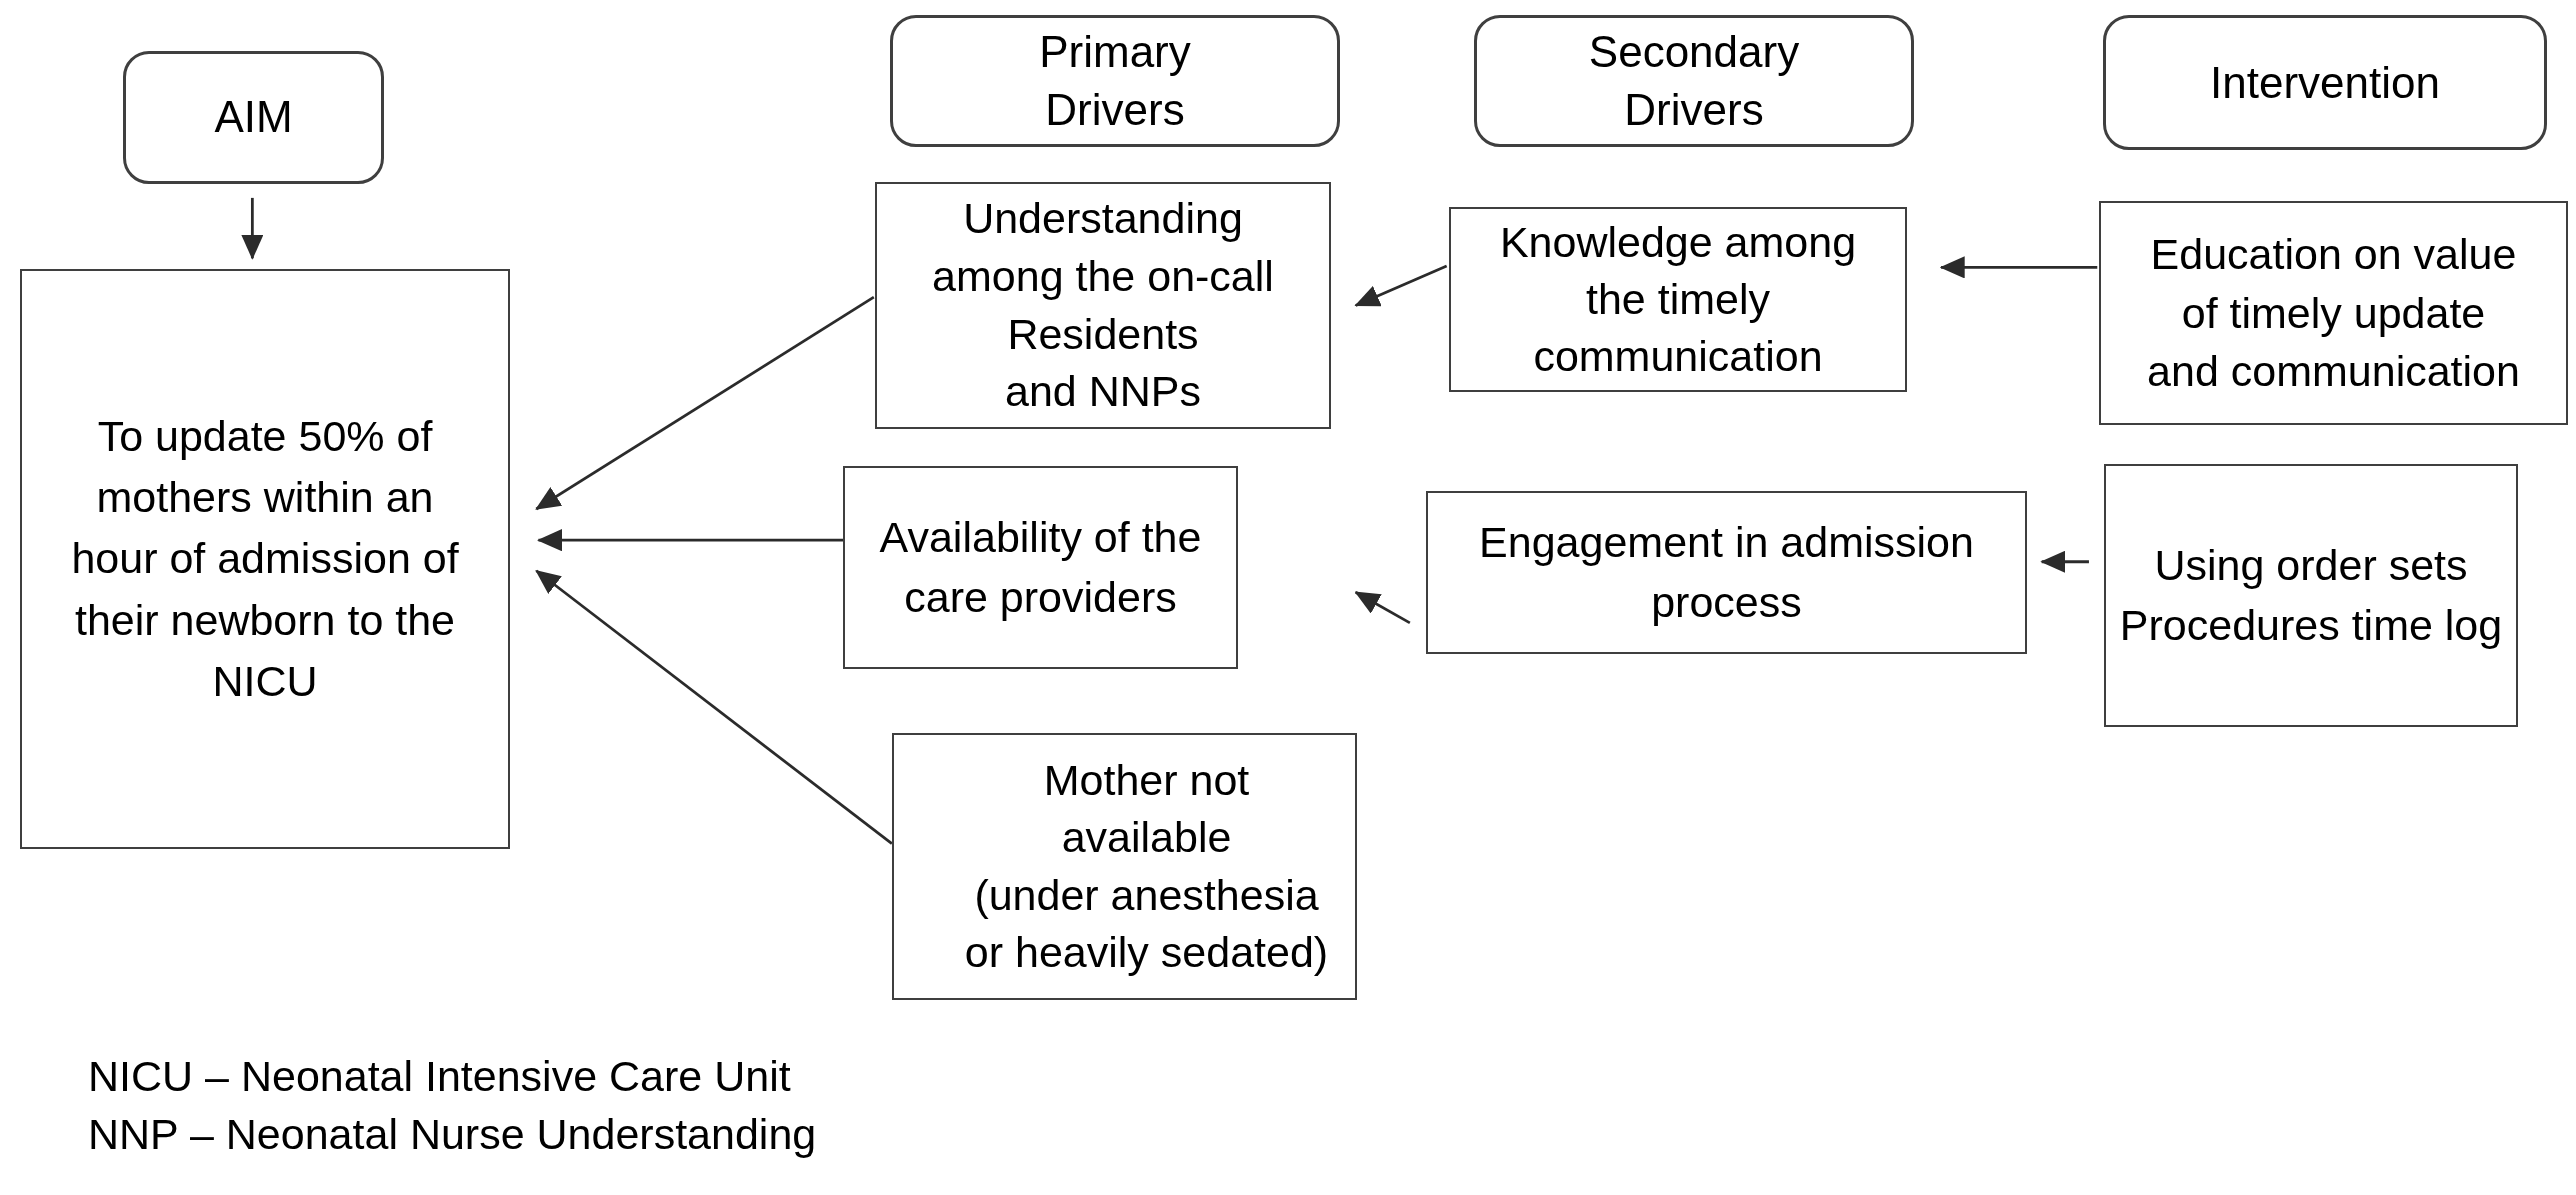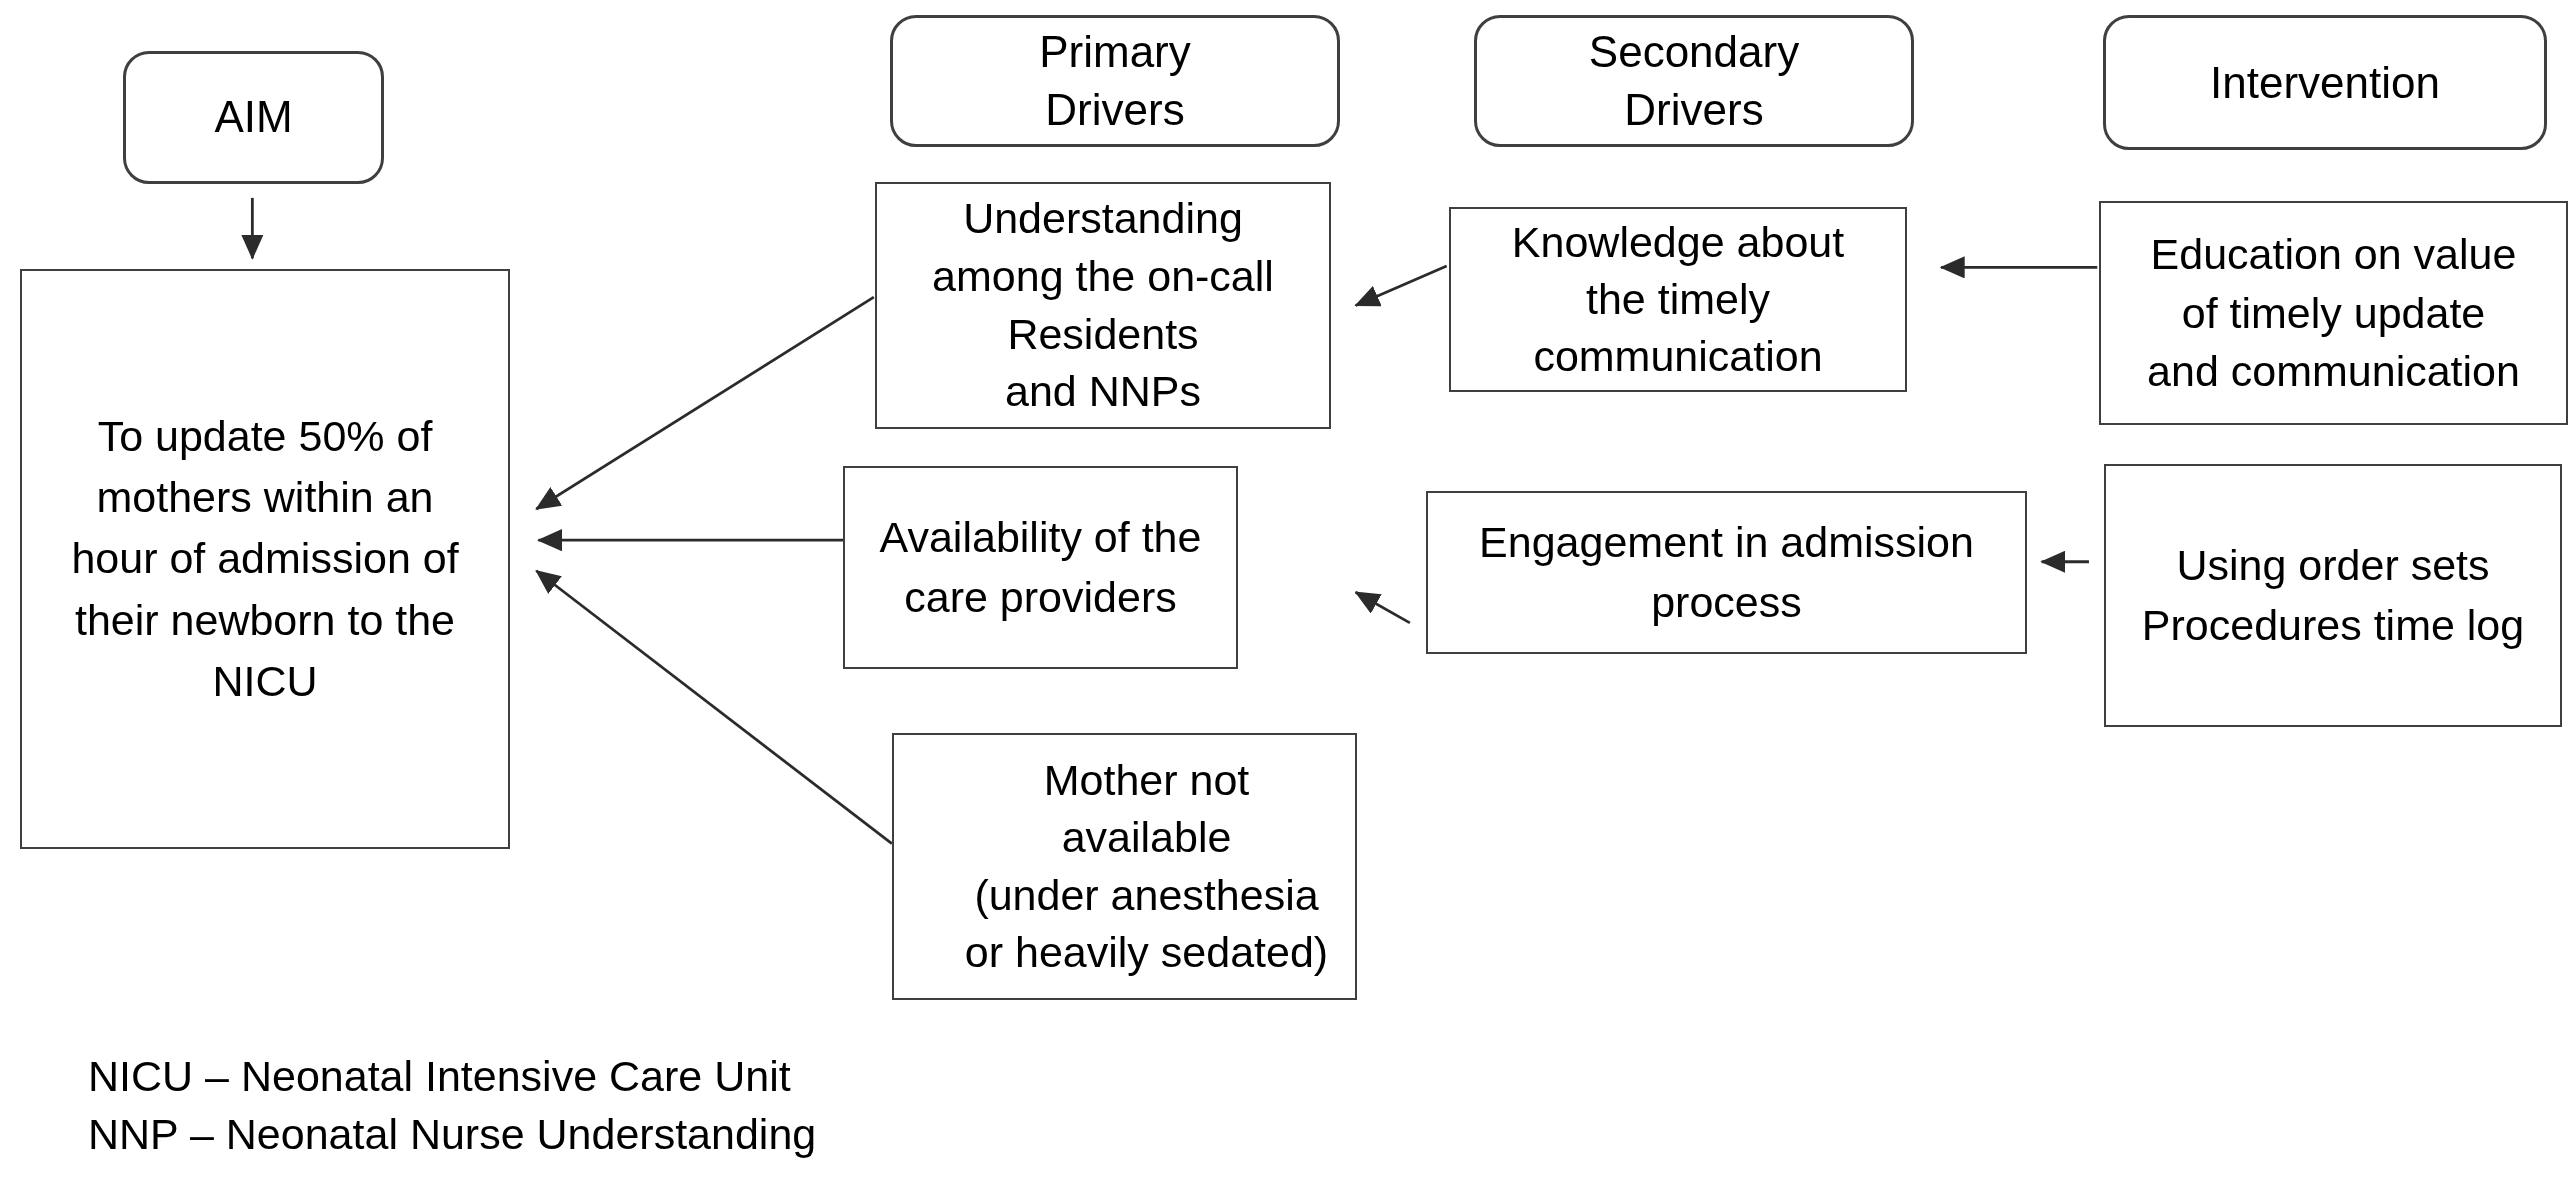--- a/index.html
+++ b/index.html
@@ -121,7 +121,7 @@
   </div>
 
   <div class="node knowledge-box">
-    <span>Knowledge about
+    <span>Knowledge among
 the timely
 communication</span>
   </div>

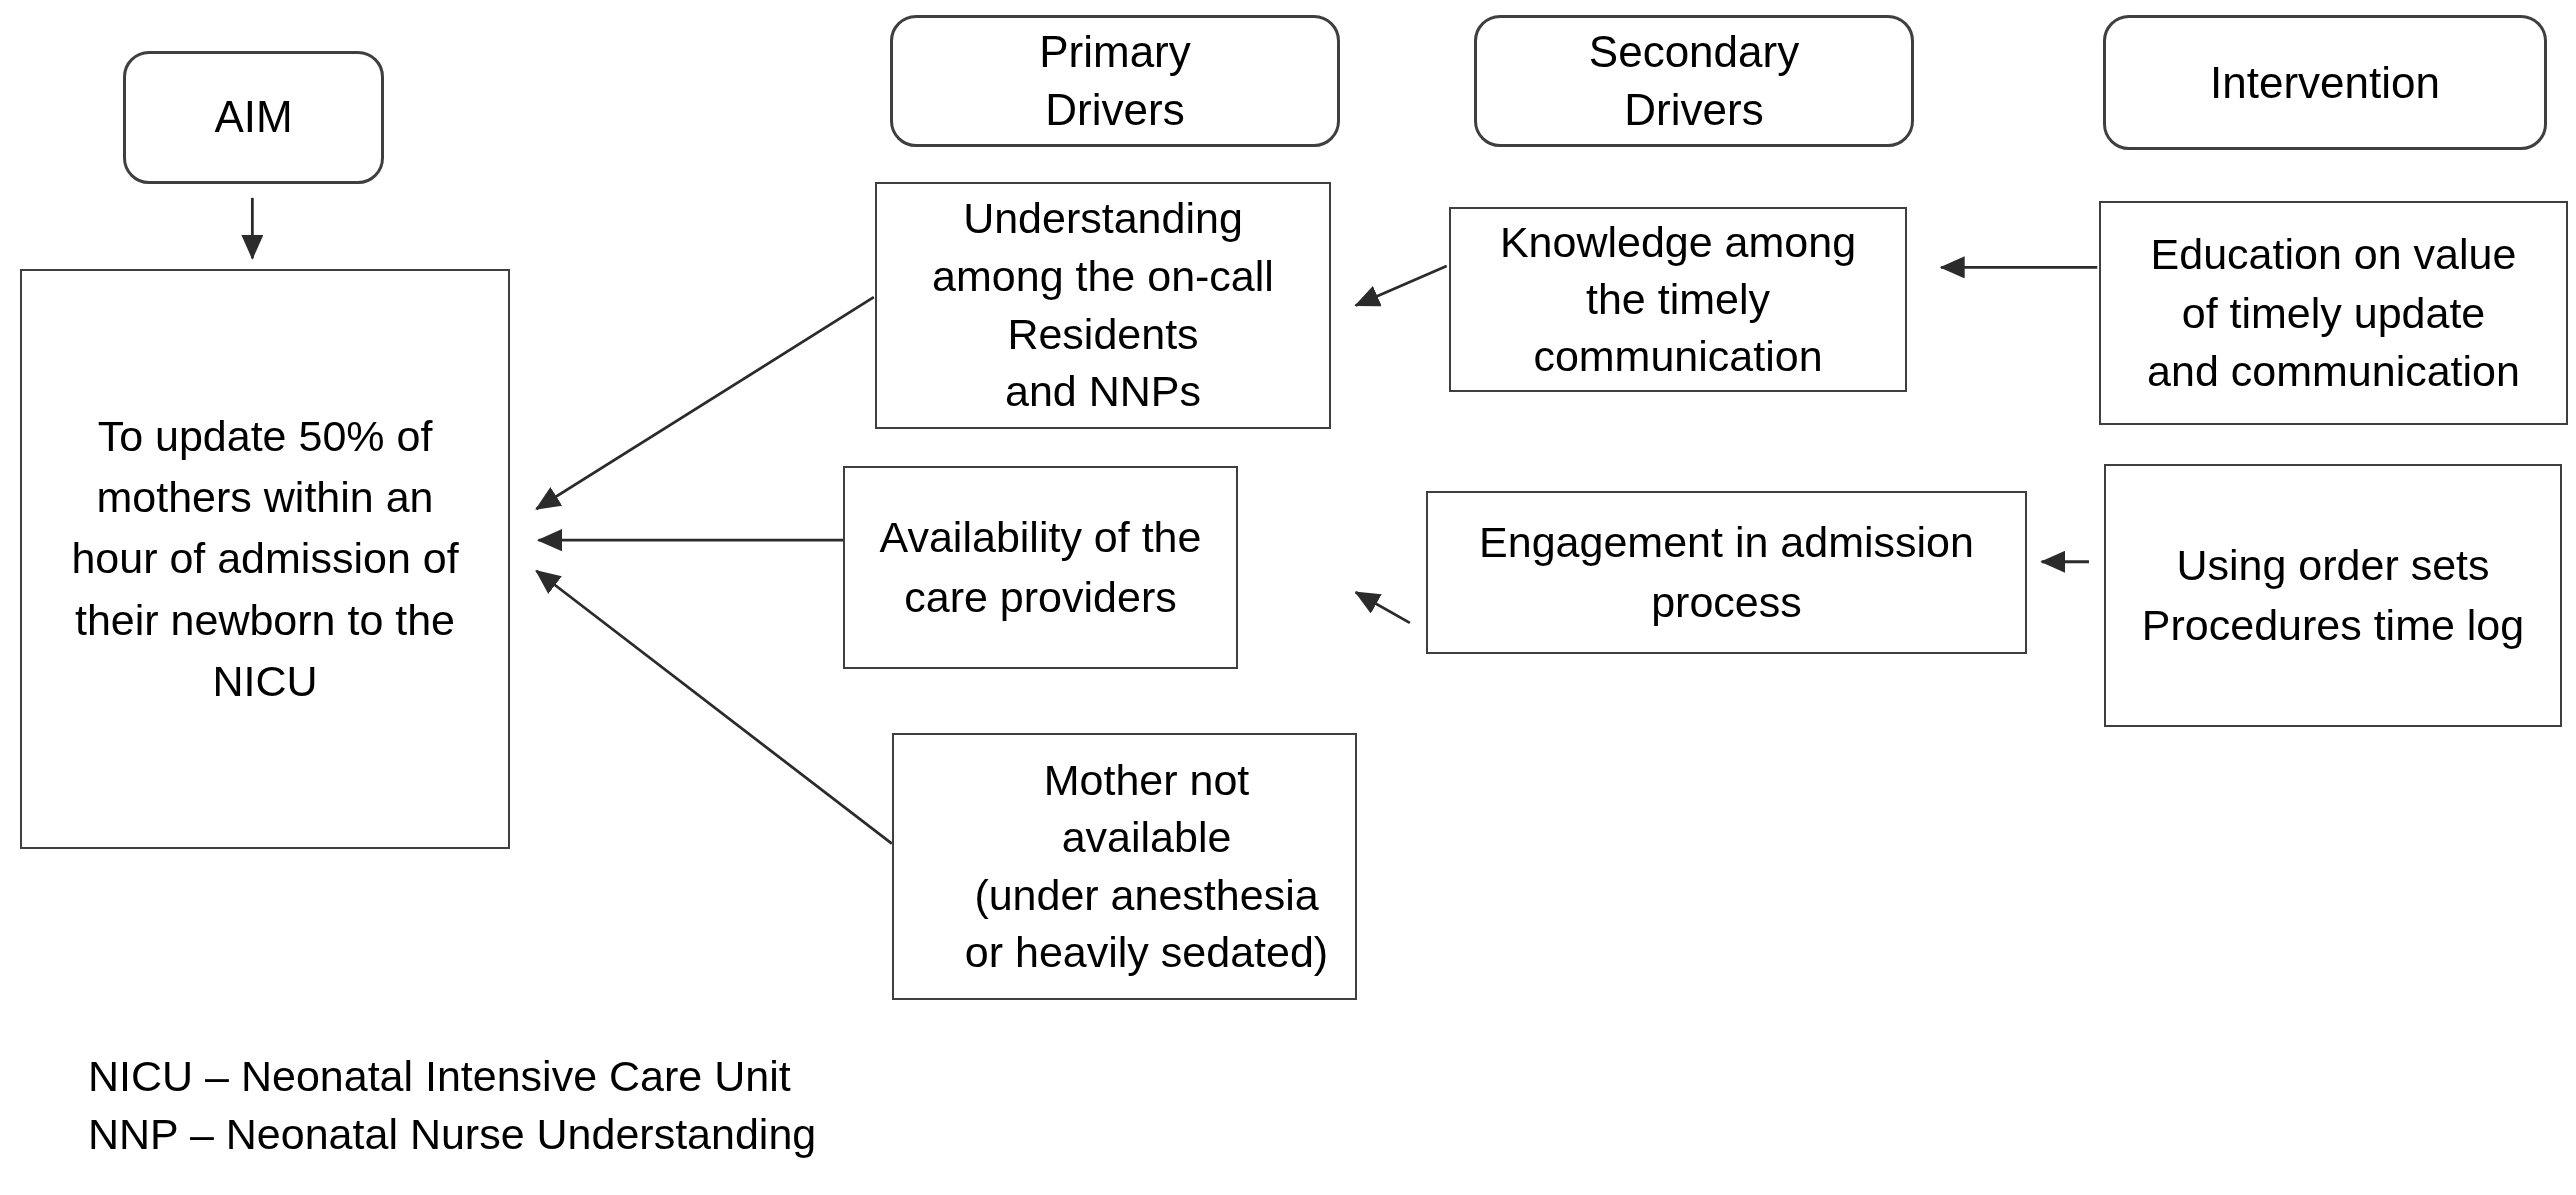--- a/index.html
+++ b/index.html
@@ -46,7 +46,7 @@
   .engagement-box    {left:1426px; top:491px;  width:601px; height:163px;text-align:center;}
   .intervention-header{left:2103px;top:15.3px;   width:444px; height:135px;}
   .education-box     {left:2099px; top:201px;  width:469px; height:224px; line-height:1.36;}
-  .order-sets-box    {left:2104px; top:464px;  width:458px; height:263px;}
+  .order-sets-box    {left:2104px; top:464px;  width:414px; height:263px;}
   .legend{
     position:absolute;left:88px;top:1047px;
     font-size:43px;line-height:1.36;

